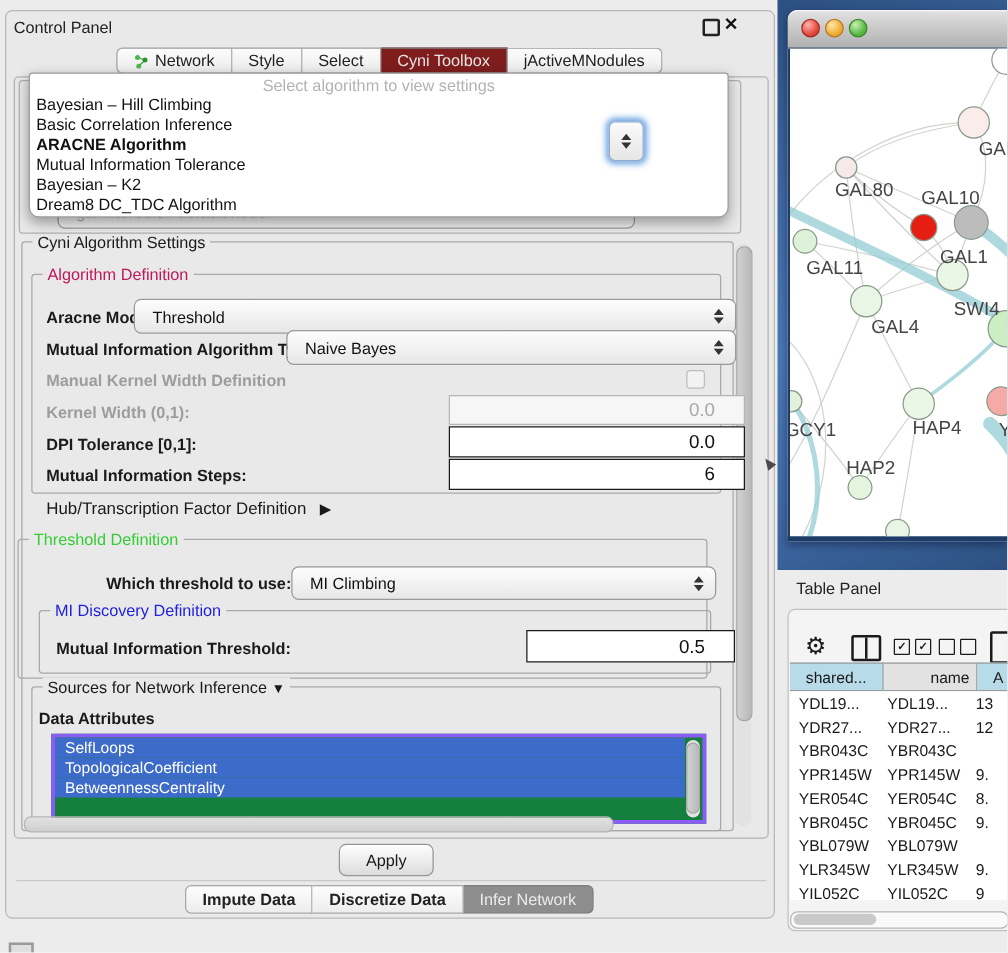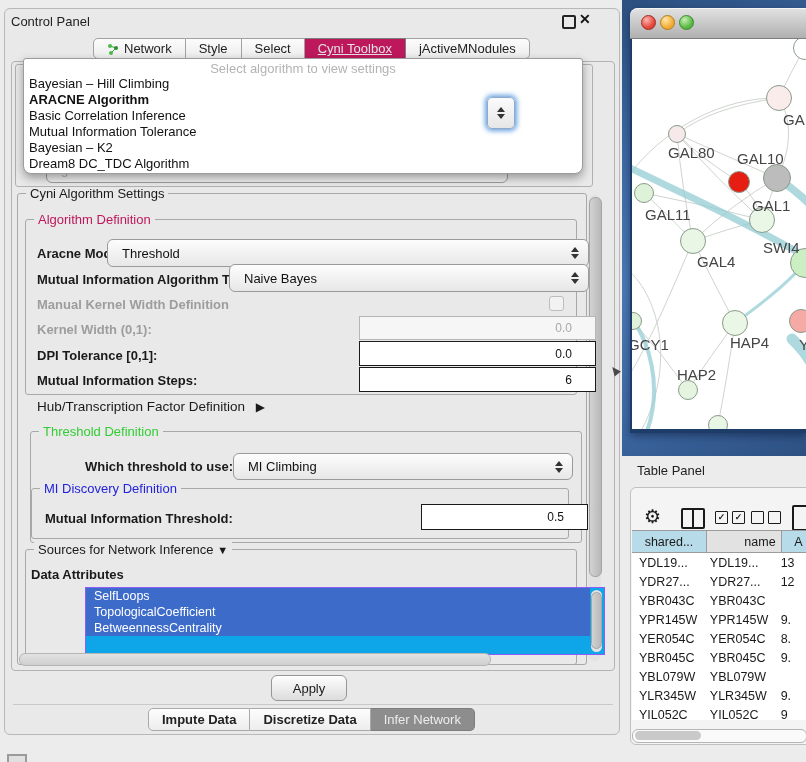--- a/index.html
+++ b/index.html
@@ -17,7 +17,7 @@
        border:1px solid #a2a2a2;border-left:none;color:#222;white-space:nowrap;}
   .tab:first-child{border-left:1px solid #a2a2a2;border-radius:5px 0 0 5px;}
   .tab:last-child{border-radius:0 5px 5px 0;}
-  .tab.sel{background:#be185d;color:#e3e3e3;border-color:#7d7d7d;text-decoration:underline;}
+  .tab.sel{background:#7f1d1d;color:#e3e3e3;border-color:#7d7d7d;}
   .content{position:absolute;left:6px;top:52px;width:602px;height:608px;border:1px solid #b3b3b3;border-radius:4px;background:#e9e9e9;}
   
   .ddown{position:absolute;left:18px;top:49px;width:558px;height:112px;background:#fff;border:1px solid #9c9c9c;

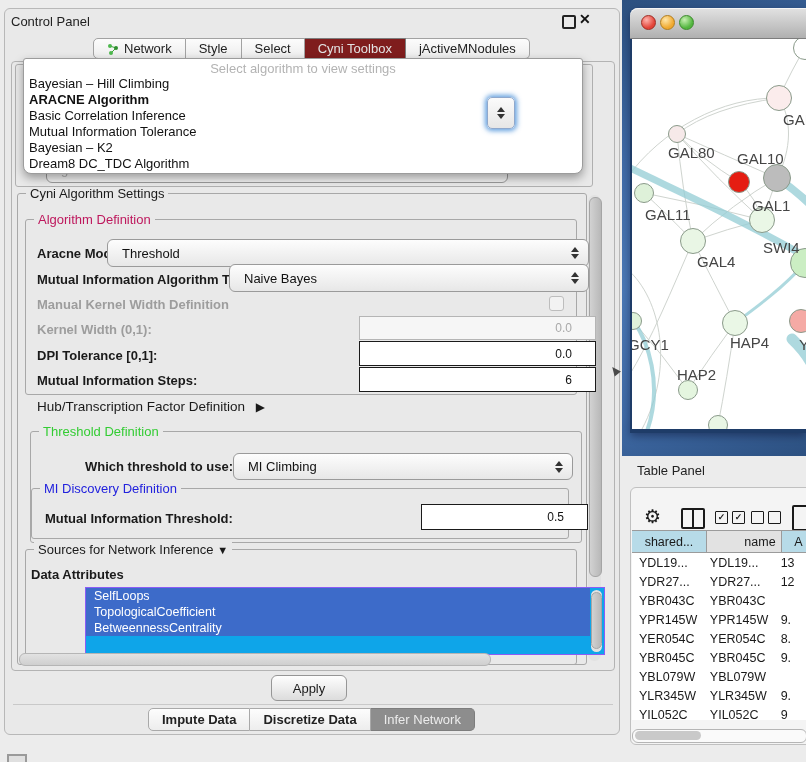--- a/index.html
+++ b/index.html
@@ -137,8 +137,8 @@
     <div class="ddown" id="ddown">
       <div class="dd-ph">Select algorithm to view settings</div>
     <div class="dd-item">Bayesian – Hill Climbing</div>
+        <div class="dd-item">Basic Correlation Inference</div>
         <div class="dd-item bold">ARACNE Algorithm</div>
-        <div class="dd-item">Basic Correlation Inference</div>
         <div class="dd-item">Mutual Information Tolerance</div>
         <div class="dd-item">Bayesian – K2</div>
         <div class="dd-item">Dream8 DC_TDC Algorithm</div>

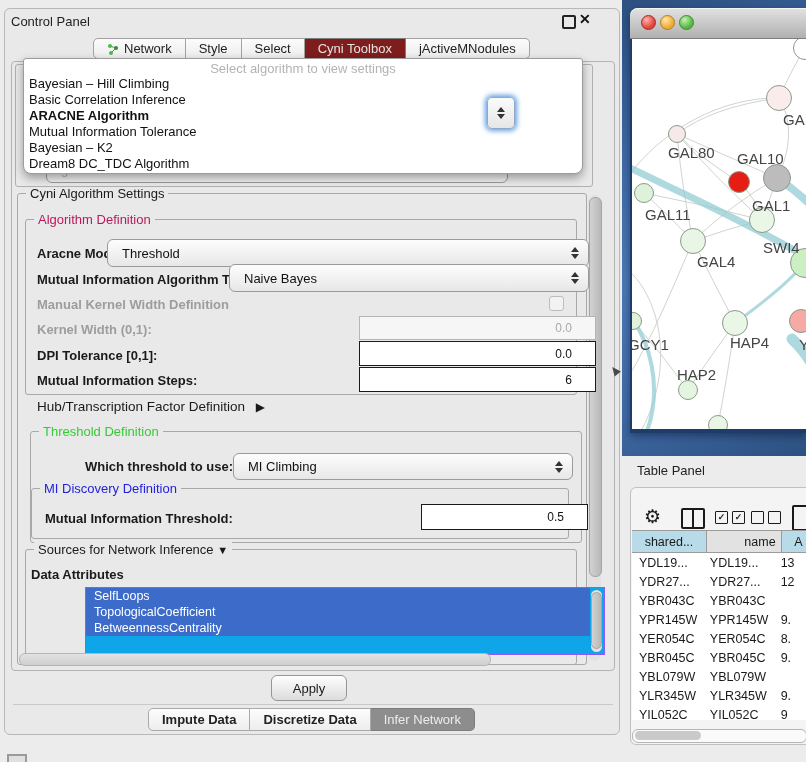--- a/index.html
+++ b/index.html
@@ -40,7 +40,7 @@
   .spin{position:absolute;right:9px;top:50%;transform:translateY(-50%);display:flex;flex-direction:column;gap:2px;align-items:center;}
   .tri-up{width:0;height:0;border-left:4px solid transparent;border-right:4px solid transparent;border-bottom:5px solid #333;}
   .tri-dn{width:0;height:0;border-left:4px solid transparent;border-right:4px solid transparent;border-top:5px solid #333;}
-  .field{position:absolute;background:#fff;border:1px solid #1a1a1a;font-size:12px;color:#111;
+  .field{position:absolute;background:#fff;border:1px solid #1a1a1a;font-size:15px;color:#111;
          display:flex;align-items:center;justify-content:flex-end;padding-right:23px;}
   .field.dis{background:#f6f6f6;border:1px solid #b5b5b5;color:#a9a9a9;}
   .chk{position:absolute;width:13px;height:13px;border:1px solid #bdbdbd;border-radius:3px;background:#f2f2f2;}

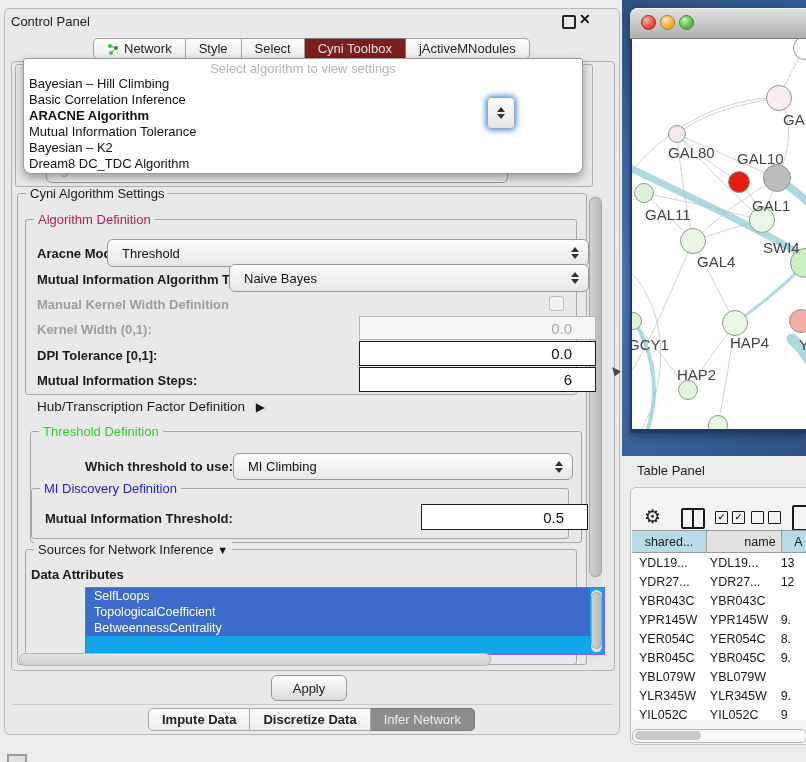--- a/index.html
+++ b/index.html
@@ -190,7 +190,7 @@
       <span style="margin-left:7px;font-size:12px;">▶</span>
     </div>
 
-    <div class="group" style="left:25px;top:422px;width:550px;height:110px;">
+    <div class="group" style="left:9px;top:422px;width:550px;height:110px;">
       <div class="legend" style="color:#33cc33;">Threshold Definition</div>
     </div>
     <div class="lbl" style="left:80px;top:450px;">Which threshold to use:</div>

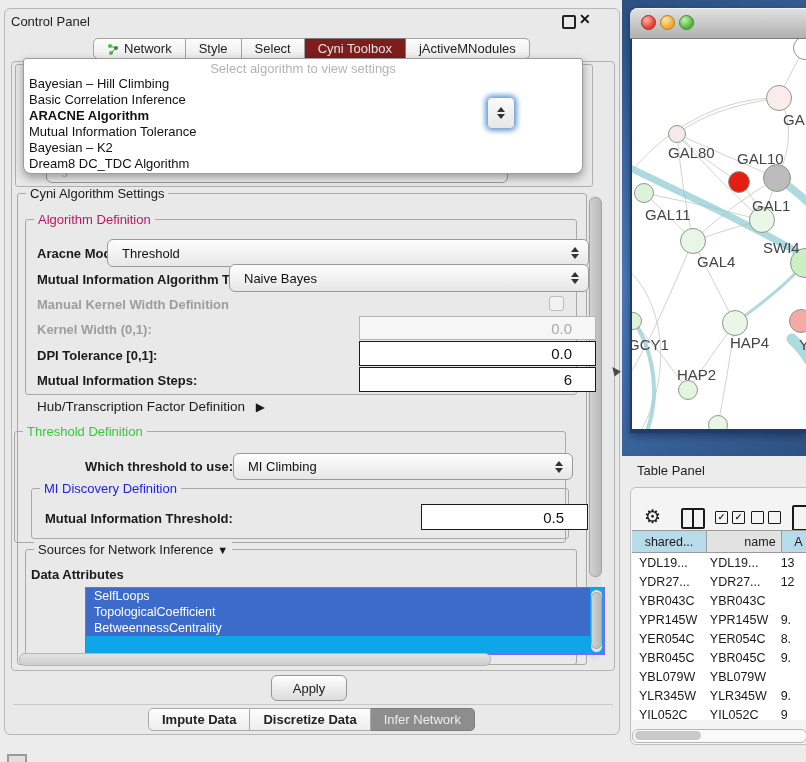--- a/index.html
+++ b/index.html
@@ -46,7 +46,7 @@
   .chk{position:absolute;width:13px;height:13px;border:1px solid #bdbdbd;border-radius:3px;background:#f2f2f2;}
   .scrollv{position:absolute;border-radius:7px;background:#e2e2e2;}
   .thumbv{position:absolute;left:1px;width:11px;background:linear-gradient(90deg,#d2d2d2,#b8b8b8);border:1px solid #a5a5a5;border-radius:6px;}
-  .attr-list{position:absolute;background:#0ea5e9;border:1px solid #8b5cf6;overflow:hidden;margin-left:44px;}
+  .attr-list{position:absolute;background:#15803d;border:3px solid #8b5cf6;overflow:hidden;}
   .attr-item{height:16px;line-height:16px;background:#3d6bc9;color:#fff;font-size:12.5px;padding-left:8px;width:496px;}
   .hscroll{position:absolute;background:linear-gradient(#e2e2e2,#cfcfcf);border:1px solid #b5b5b5;border-radius:6px;}
   .applybtn{position:absolute;left:266px;top:666px;width:74px;height:24px;border:1px solid #969696;border-radius:6px;

